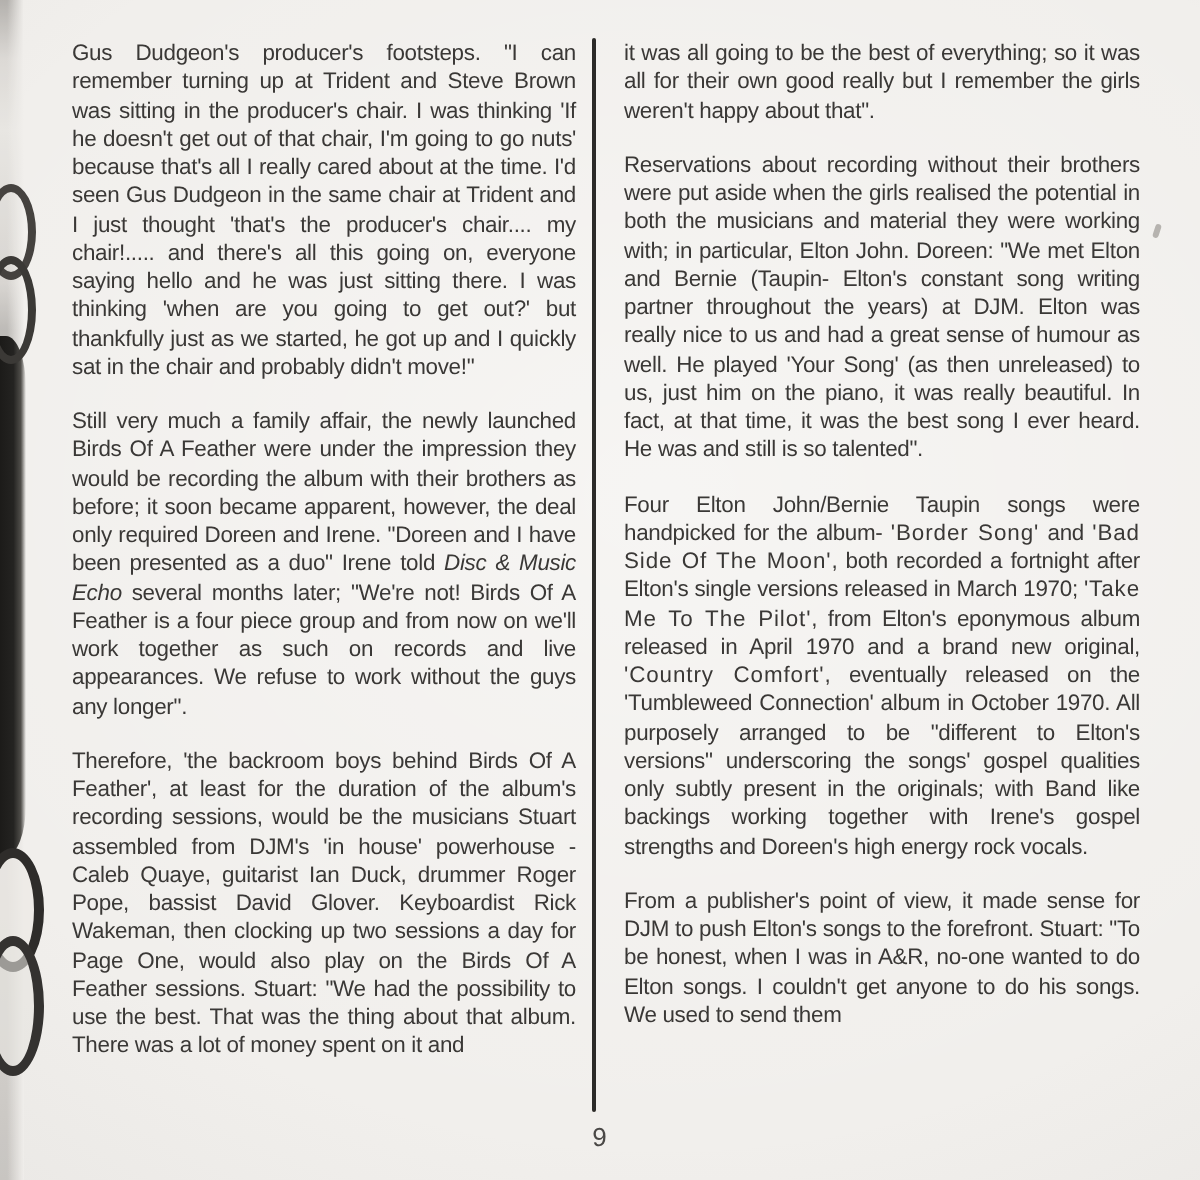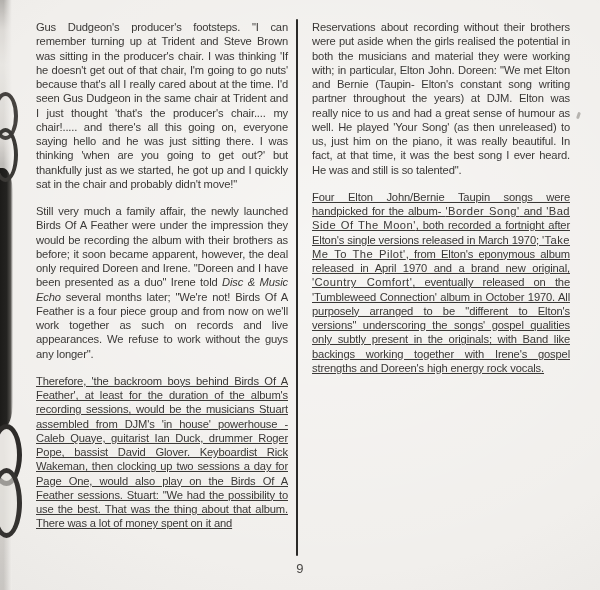--- a/index.html
+++ b/index.html
@@ -101,6 +101,7 @@
         <p><span>Therefore, 'the backroom boys behind Birds Of A Feather', at least for the duration of the album's recording sessions, would be the musicians Stuart assembled from DJM's 'in house' powerhouse - Caleb Quaye, guitarist Ian Duck, drummer Roger Pope, bassist David Glover. Keyboardist Rick Wakeman, then clocking up two sessions a day for Page One, would also play on the Birds Of A Feather sessions. Stuart: "We had the possibility to use the best. That was the thing about that album. There was a lot of money spent on it and</span></p>
       </div>
     <div class="col col-right">
+        <p><span>it was all going to be the best of everything; so it was all for their own good really but I remember the girls weren't happy about that".</span></p>
         <p><span>Reservations about recording without their brothers were put aside when the girls realised the potential in both the musicians and material they were working with; in particular, Elton John. Doreen: "We met Elton and Bernie (Taupin- Elton's constant song writing partner throughout the years) at DJM. Elton was really nice to us and had a great sense of humour as well. He played 'Your Song' (as then unreleased) to us, just him on the piano, it was really beautiful. In fact, at that time, it was the best song I ever heard. He was and still is so talented".</span></p>
         <p><span>Four Elton John/Bernie Taupin songs were handpicked for the album- </span><span class="b">'Border Song'</span><span> and </span><span class="b">'Bad Side Of The Moon'</span><span>, both recorded a fortnight after Elton's single versions released in March 1970; </span><span class="b">'Take Me To The Pilot'</span><span>, from Elton's eponymous album released in April 1970 and a brand new original, </span><span class="b">'Country Comfort'</span><span>, eventually released on the 'Tumbleweed Connection' album in October 1970. All purposely arranged to be "different to Elton's versions" underscoring the songs' gospel qualities only subtly present in the originals; with Band like backings working together with Irene's gospel strengths and Doreen's high energy rock vocals.</span></p>
       </div>

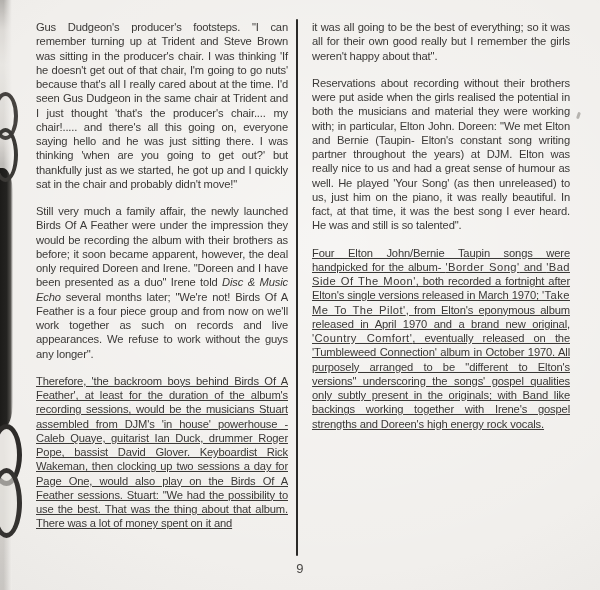--- a/index.html
+++ b/index.html
@@ -39,7 +39,7 @@
     text-justify:inter-word;
   }
   .col p{margin:0 0 13px 0;}
-  .col p:last-child{margin-bottom:0;text-decoration:underline;}
+  .col p:last-child{margin-bottom:0;}
   .col-left{width:252px;}
   .col-right{width:258px;margin-left:24px;}
   .col .b{font-weight:normal;letter-spacing:0.45px;}

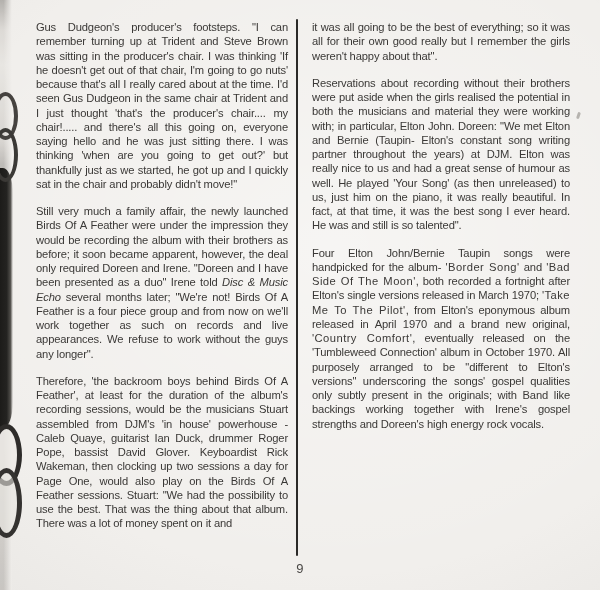--- a/index.html
+++ b/index.html
@@ -104,6 +104,7 @@
         <p><span>it was all going to be the best of everything; so it was all for their own good really but I remember the girls weren't happy about that".</span></p>
         <p><span>Reservations about recording without their brothers were put aside when the girls realised the potential in both the musicians and material they were working with; in particular, Elton John. Doreen: "We met Elton and Bernie (Taupin- Elton's constant song writing partner throughout the years) at DJM. Elton was really nice to us and had a great sense of humour as well. He played 'Your Song' (as then unreleased) to us, just him on the piano, it was really beautiful. In fact, at that time, it was the best song I ever heard. He was and still is so talented".</span></p>
         <p><span>Four Elton John/Bernie Taupin songs were handpicked for the album- </span><span class="b">'Border Song'</span><span> and </span><span class="b">'Bad Side Of The Moon'</span><span>, both recorded a fortnight after Elton's single versions released in March 1970; </span><span class="b">'Take Me To The Pilot'</span><span>, from Elton's eponymous album released in April 1970 and a brand new original, </span><span class="b">'Country Comfort'</span><span>, eventually released on the 'Tumbleweed Connection' album in October 1970. All purposely arranged to be "different to Elton's versions" underscoring the songs' gospel qualities only subtly present in the originals; with Band like backings working together with Irene's gospel strengths and Doreen's high energy rock vocals.</span></p>
+        <p><span>From a publisher's point of view, it made sense for DJM to push Elton's songs to the forefront. Stuart: "To be honest, when I was in A&amp;R, no-one wanted to do Elton songs. I couldn't get anyone to do his songs. We used to send them</span></p>
       </div>
   </div>
 

